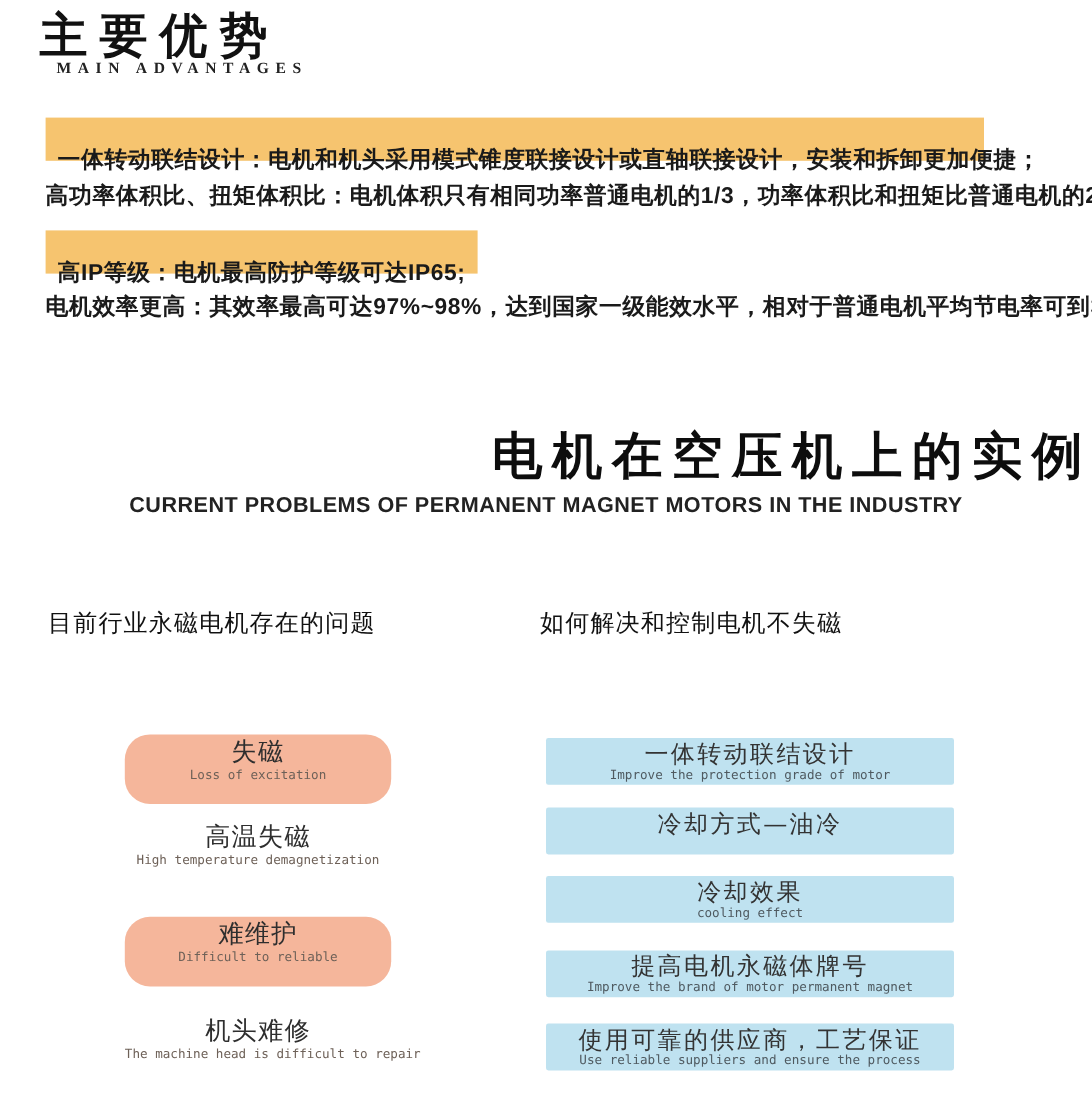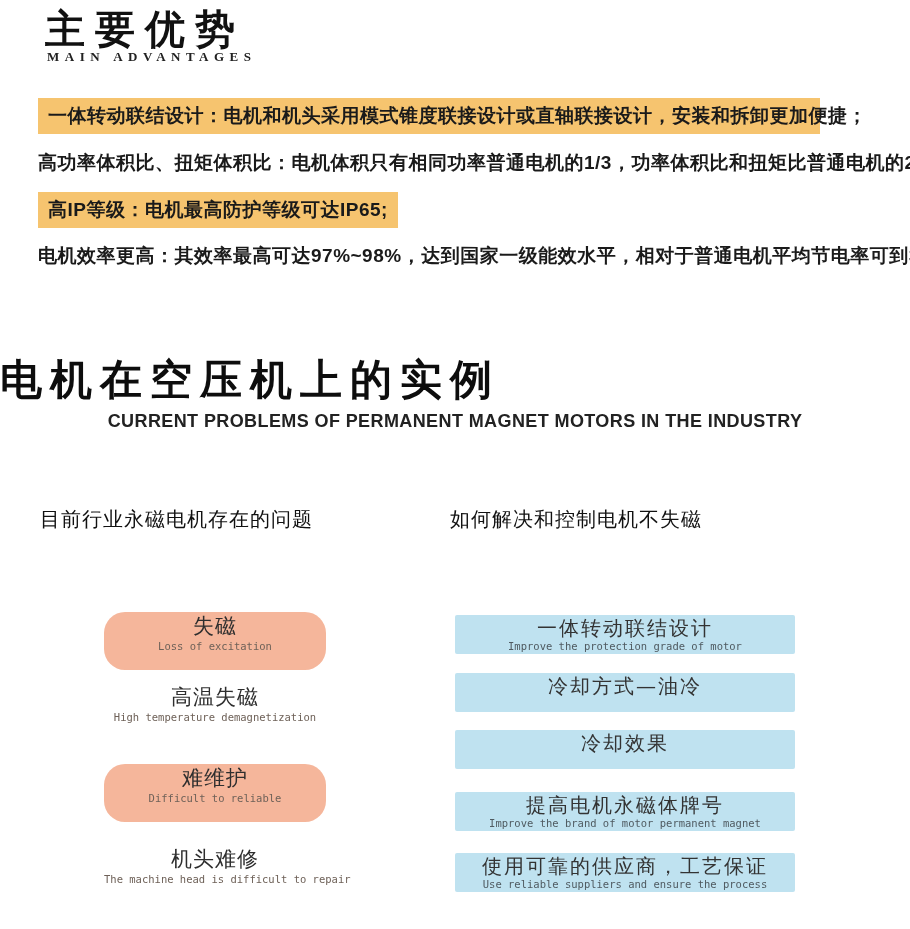--- a/index.html
+++ b/index.html
@@ -18,7 +18,7 @@
   
   .title-zh {
     position: absolute;
-    left: 45px; top: 2px;
+    left: 33px; top: 2px;
     font-size: 40px;
     font-weight: bold;
     letter-spacing: 10px;

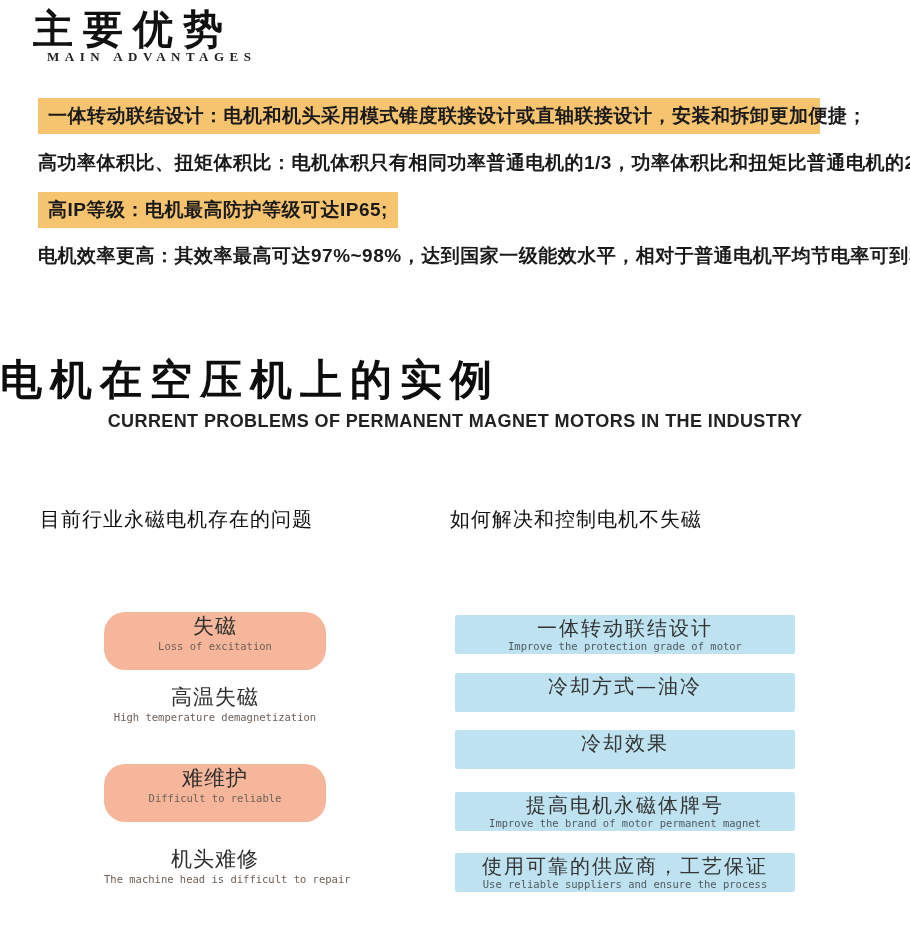--- a/index.html
+++ b/index.html
@@ -49,7 +49,7 @@
     background: #F6C46F;
     height: 36px;
     line-height: 36px;
-    padding: 0 10px;
+    padding: 18px 10px;
   }
   .adv-1 { top: 98px; width: 782px; }
   .adv-2 { top: 150px; }

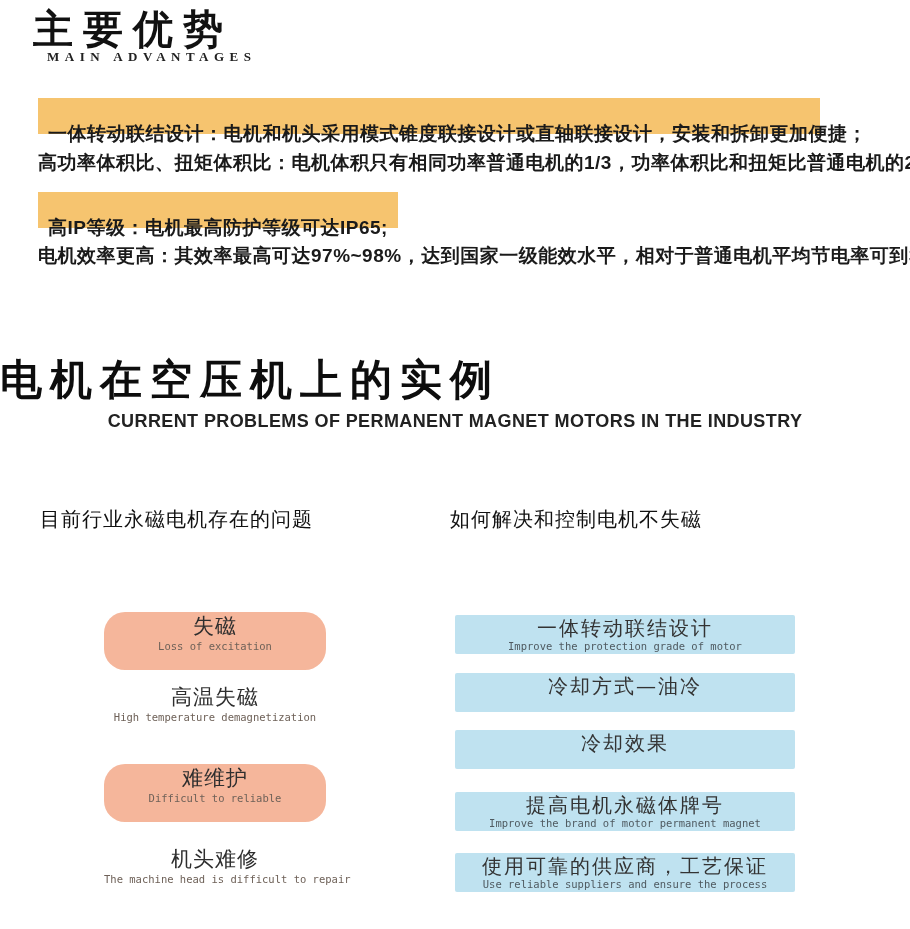--- a/index.html
+++ b/index.html
@@ -61,7 +61,7 @@
     position: absolute;
     left: 0; top: 352px;
     width: 100%;
-    text-align: left;
+    text-align: right;
     font-size: 42px;
     font-weight: bold;
     letter-spacing: 8px;

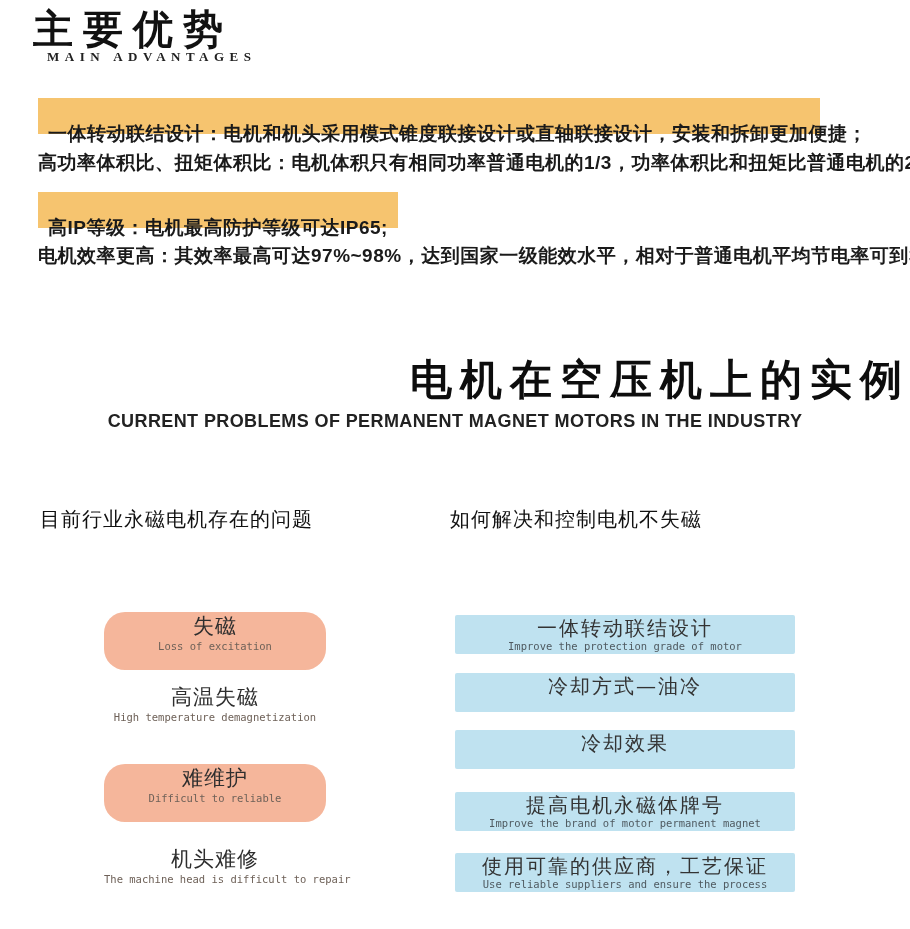--- a/index.html
+++ b/index.html
@@ -199,6 +199,7 @@
   </div>
   <div class="solution-item s-3">
     <div class="solution-zh">冷却效果</div>
+    <div class="solution-en">cooling effect</div>
   </div>
   <div class="solution-item s-4">
     <div class="solution-zh">提高电机永磁体牌号</div>

